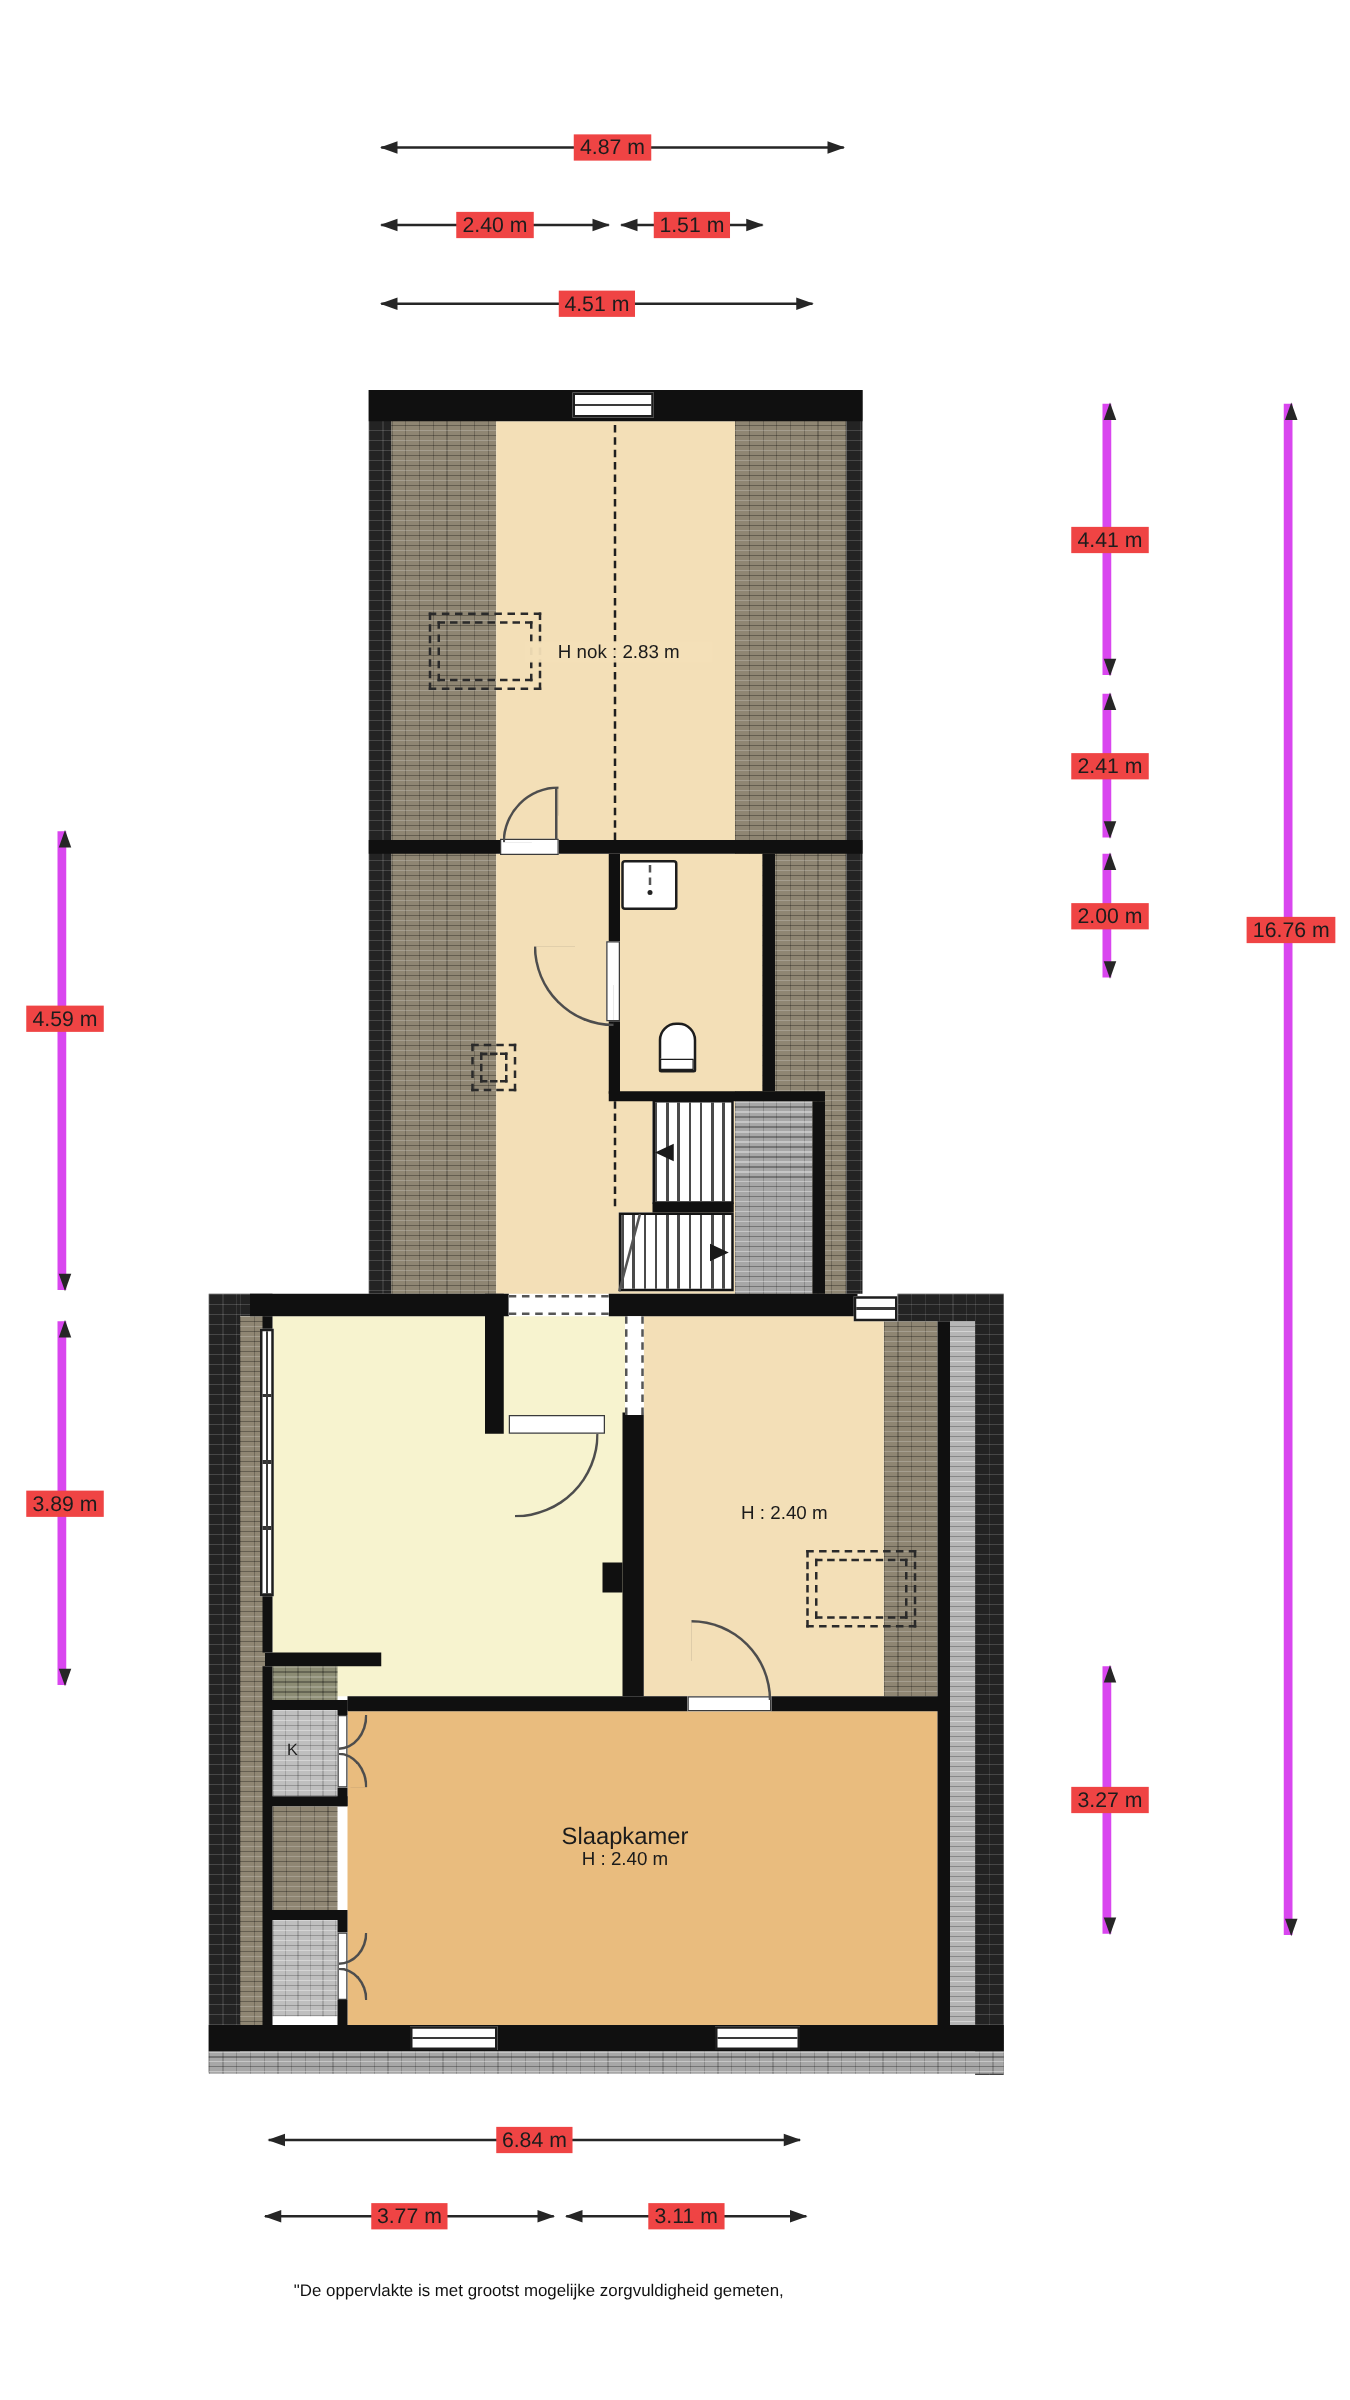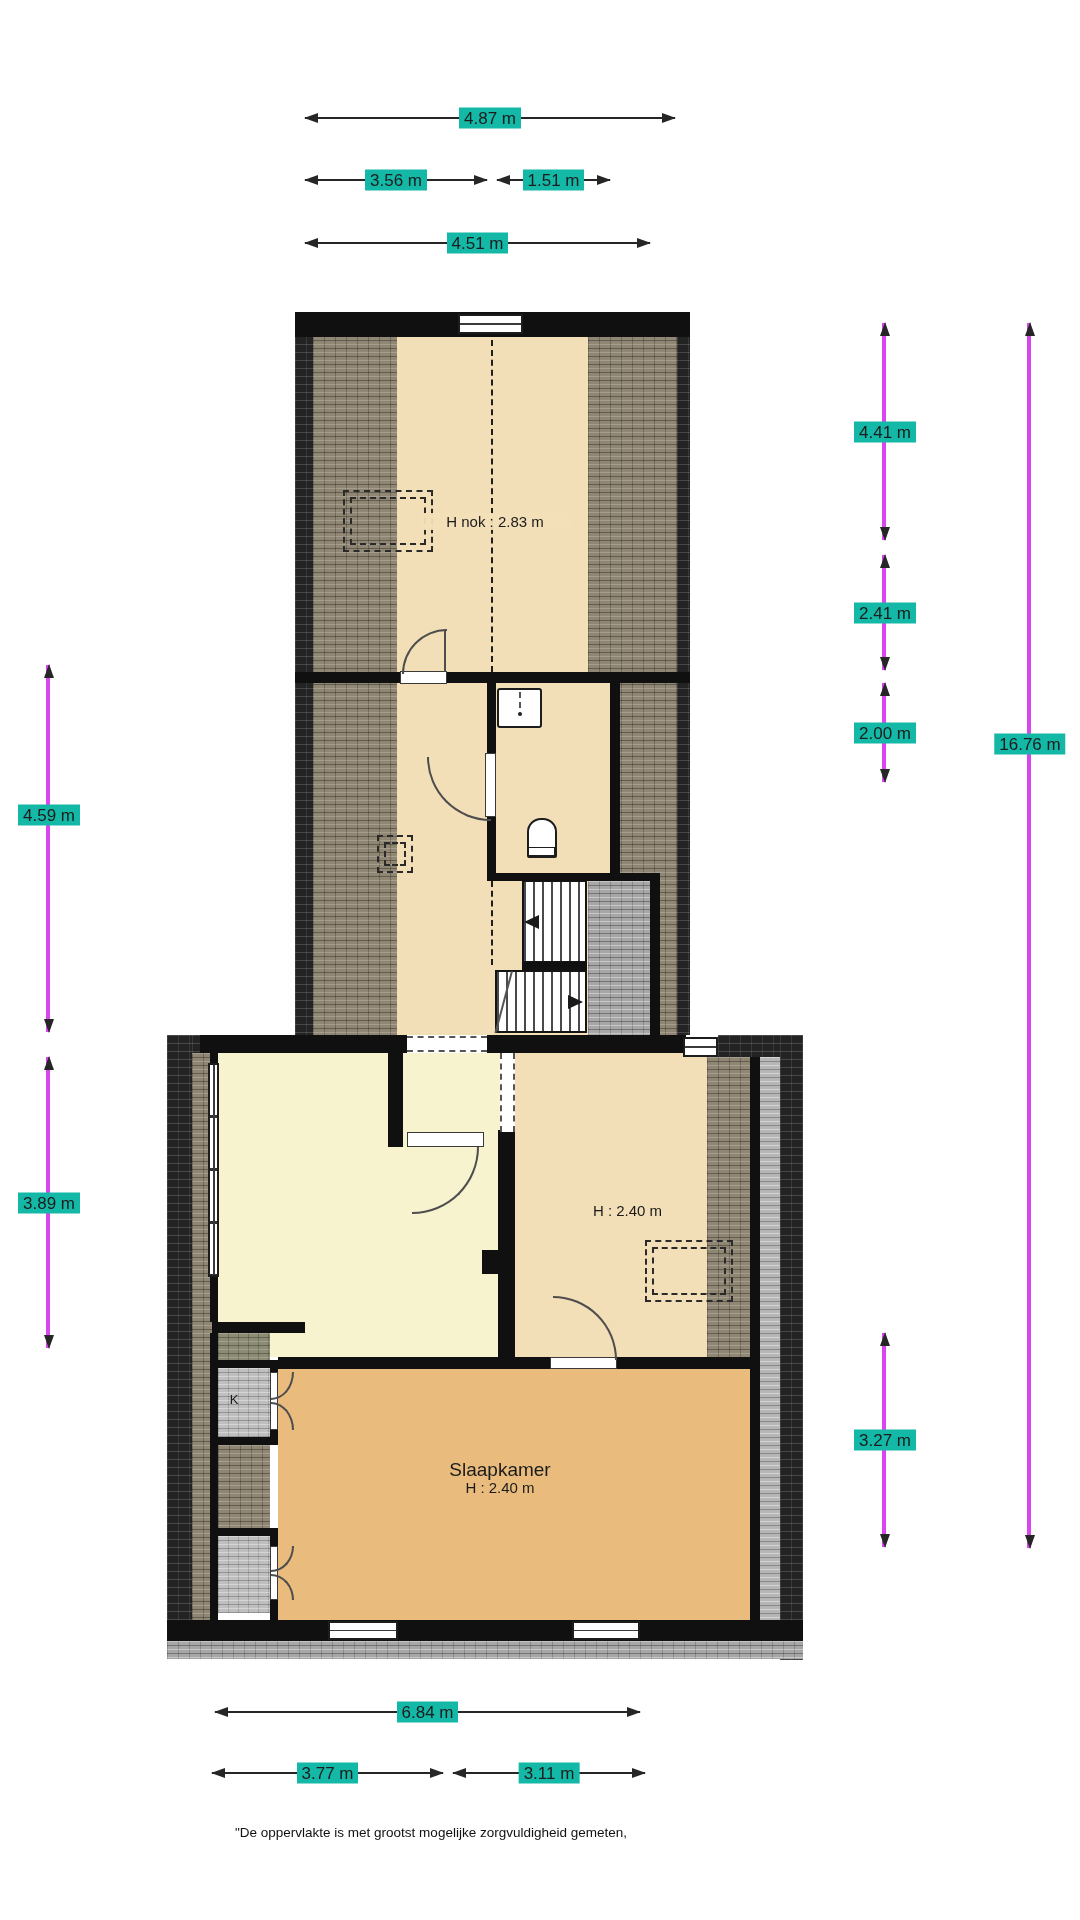--- a/index.html
+++ b/index.html
@@ -65,7 +65,7 @@
   .ah-r{right:-1px;top:-6px;border-width:5px 0 5px 14px;border-color:transparent transparent transparent #262626;}
   .ah-u{top:-1px;left:-6px;border-width:0 5px 14px 5px;border-color:transparent transparent #262626 transparent;}
   .ah-d{bottom:-1px;left:-6px;border-width:14px 5px 0 5px;border-color:#262626 transparent transparent transparent;}
-  .lbl{position:absolute;font-size:17px;line-height:1;background:#14b8a6;padding:2px 5px;white-space:nowrap;color:#1c1c1c;}
+  .lbl{position:absolute;font-size:17px;line-height:1;background:#ef4444;padding:2px 5px;white-space:nowrap;color:#1c1c1c;}
   .dimh .lbl{left:50%;top:-1px;transform:translate(-50%,-50%);}
   .dimv .lbl{left:-1px;top:50%;transform:translate(-50%,-50%);}
 

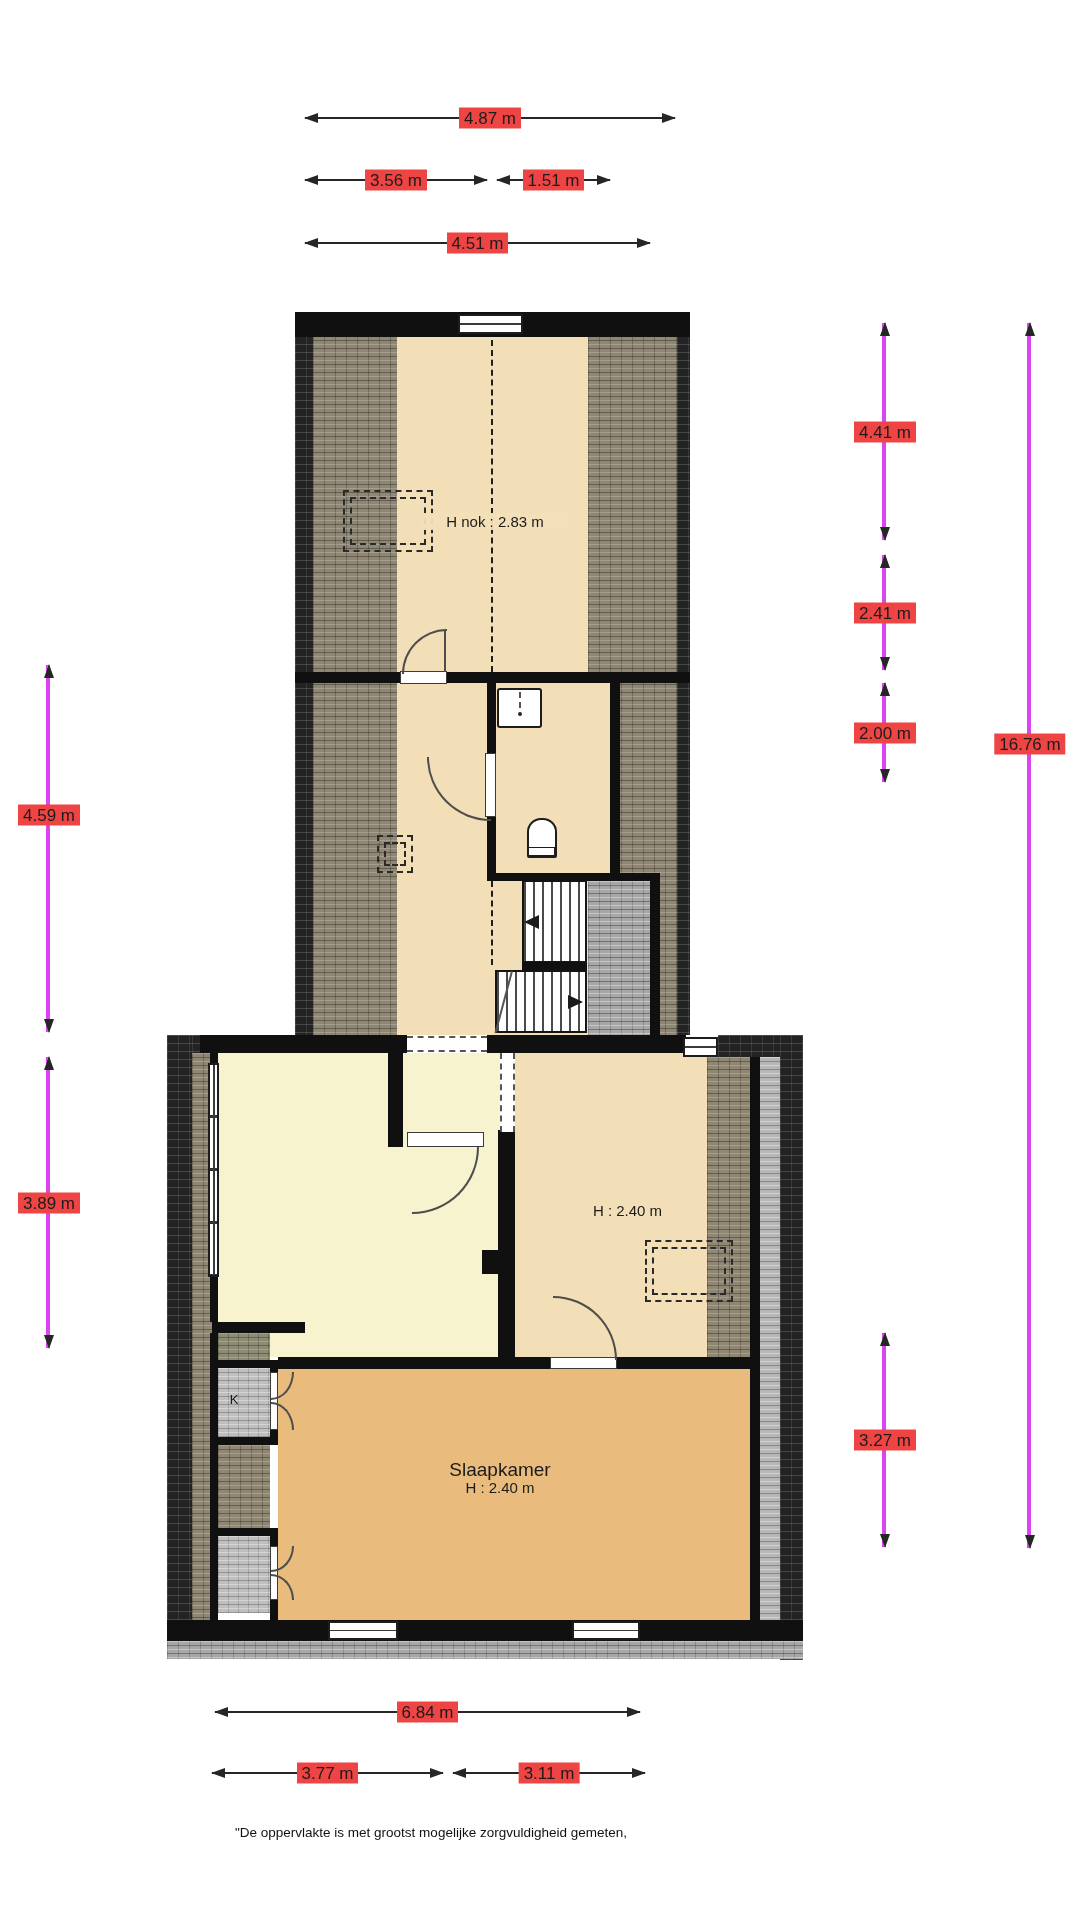--- a/index.html
+++ b/index.html
@@ -196,7 +196,7 @@
   <div class="dimh" style="left:305px;top:179px;width:182px;">
     <i class="ah ah-l"></i>
       <i class="ah ah-r"></i>
-    <span class="lbl">3.56 m</span>
+    <span class="lbl">2.40 m</span>
   </div>
   <div class="dimh" style="left:497px;top:179px;width:113px;">
     <i class="ah ah-l"></i>

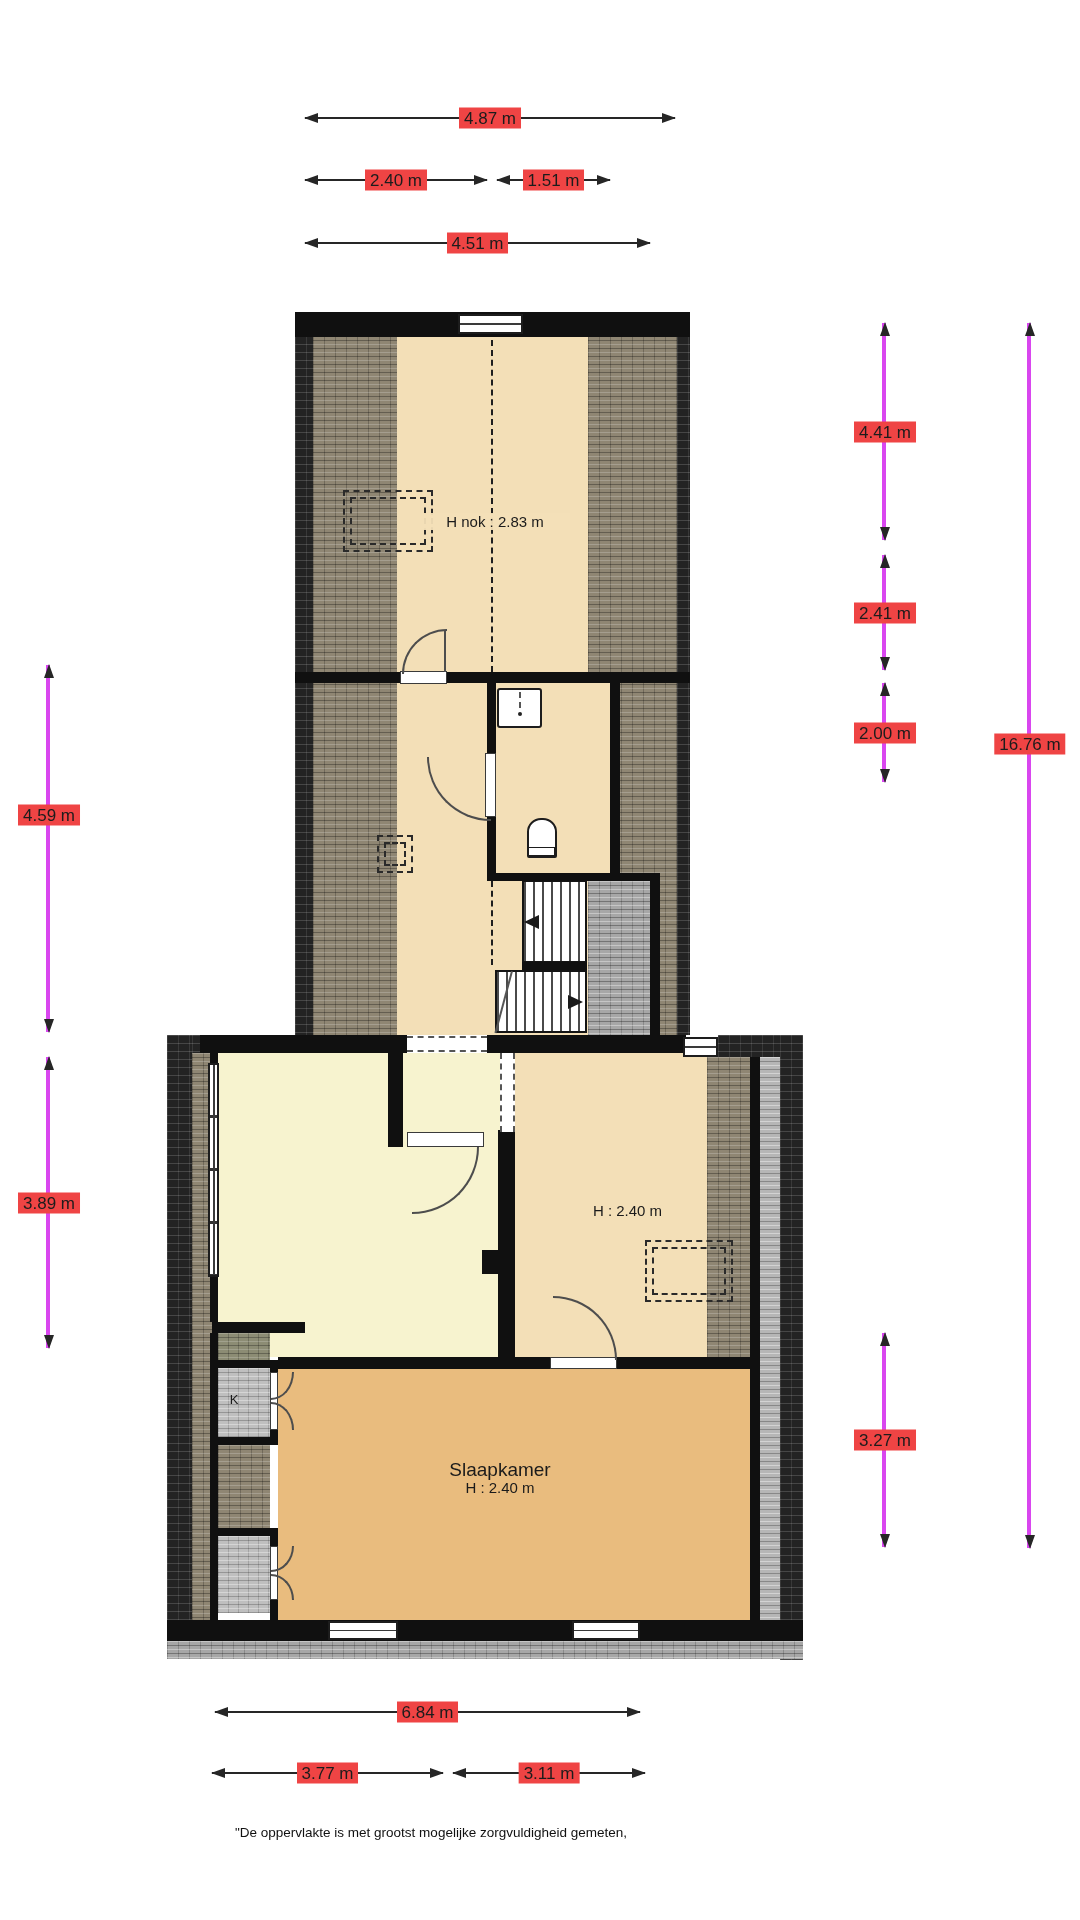--- a/index.html
+++ b/index.html
@@ -59,7 +59,7 @@
 
   
   .dimh{position:absolute;height:0;border-top:2px solid #262626;}
-  .dimv{position:absolute;width:0;border-left:4px solid #d946ef;}
+  .dimv{position:absolute;width:0;border-left:7px solid #d946ef;}
   .ah{position:absolute;width:0;height:0;border-style:solid;}
   .ah-l{left:-1px;top:-6px;border-width:5px 14px 5px 0;border-color:transparent #262626 transparent transparent;}
   .ah-r{right:-1px;top:-6px;border-width:5px 0 5px 14px;border-color:transparent transparent transparent #262626;}

